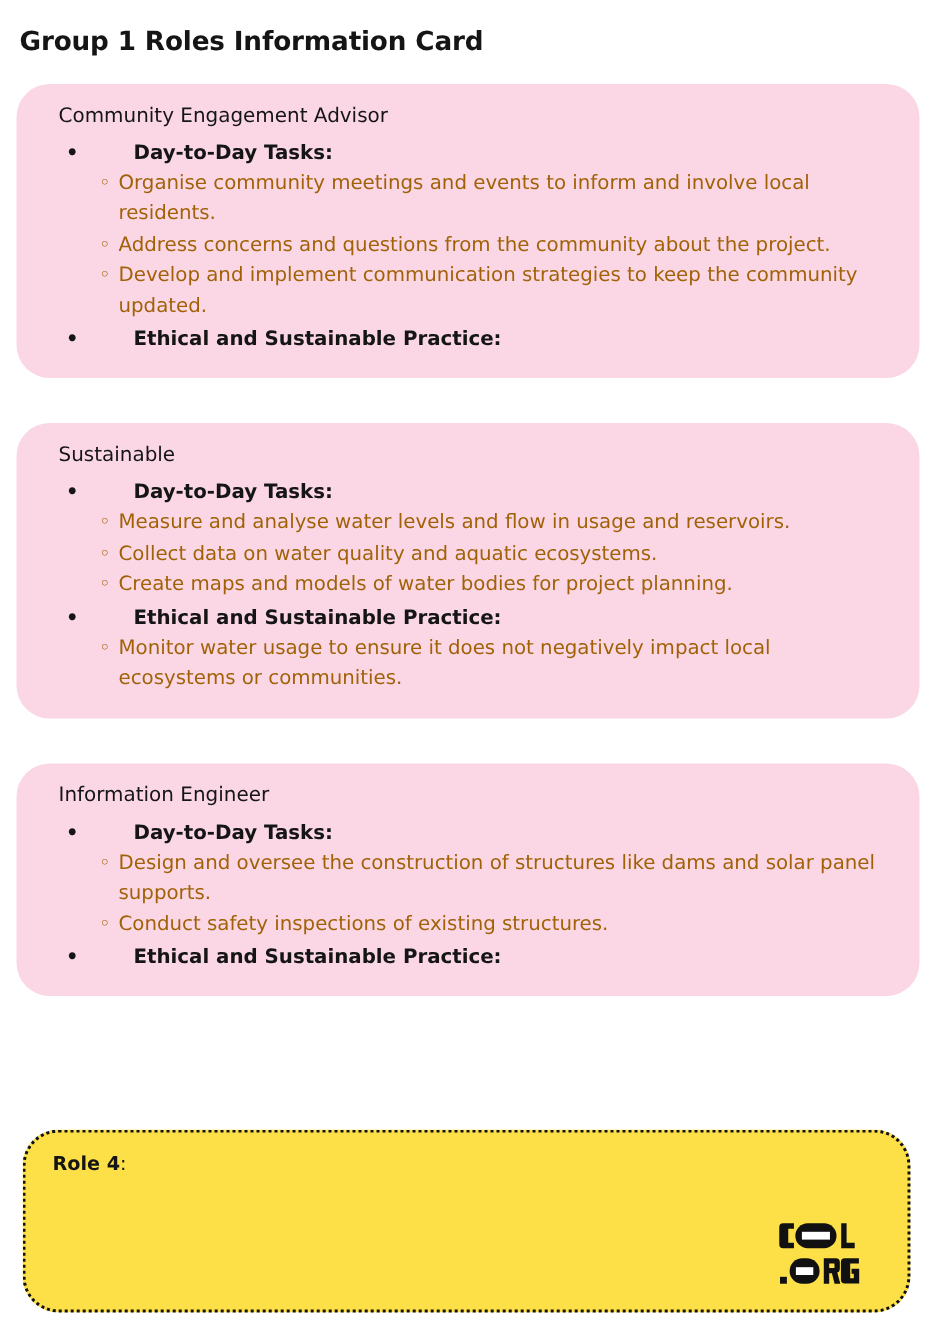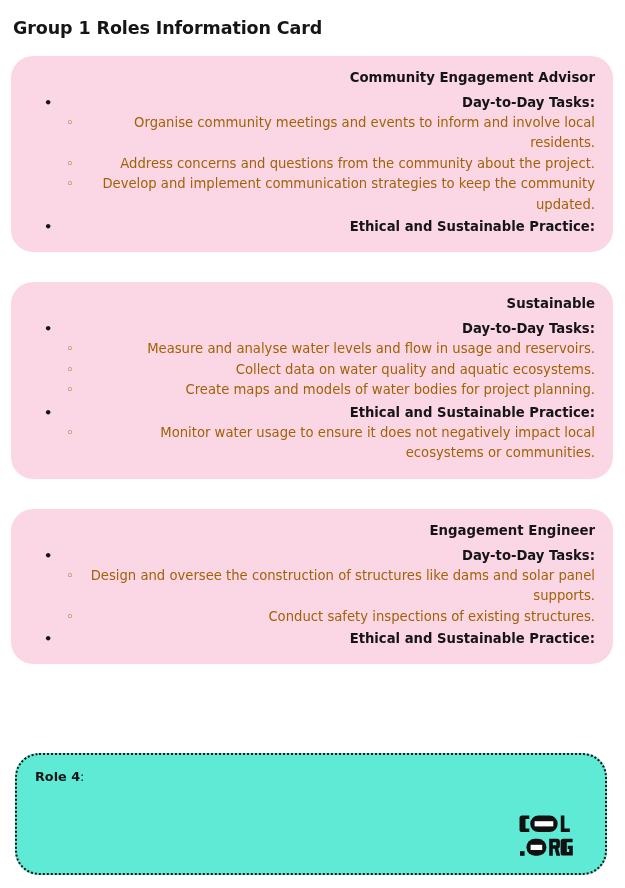--- a/index.html
+++ b/index.html
@@ -22,7 +22,6 @@
     height: 888px;
     padding: 0;
     position: relative;
-    text-align: right;
   }
 
   

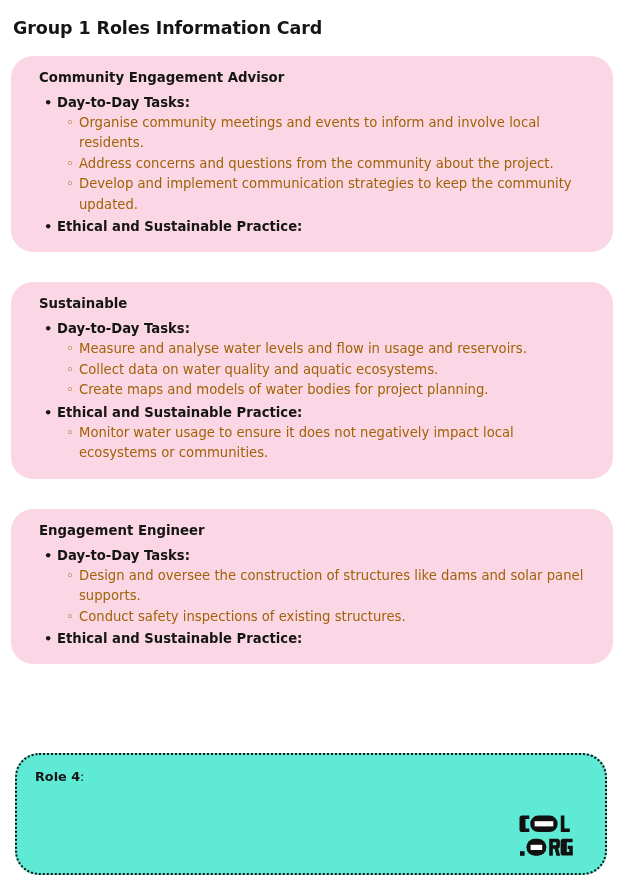--- a/index.html
+++ b/index.html
@@ -54,7 +54,7 @@
 
   .role-name {
     font-size: 13.3px;
-    font-weight: bold;
+    font-weight: normal;
     color: #151515;
     margin: 0 0 5px 10px;
     line-height: 1.35;

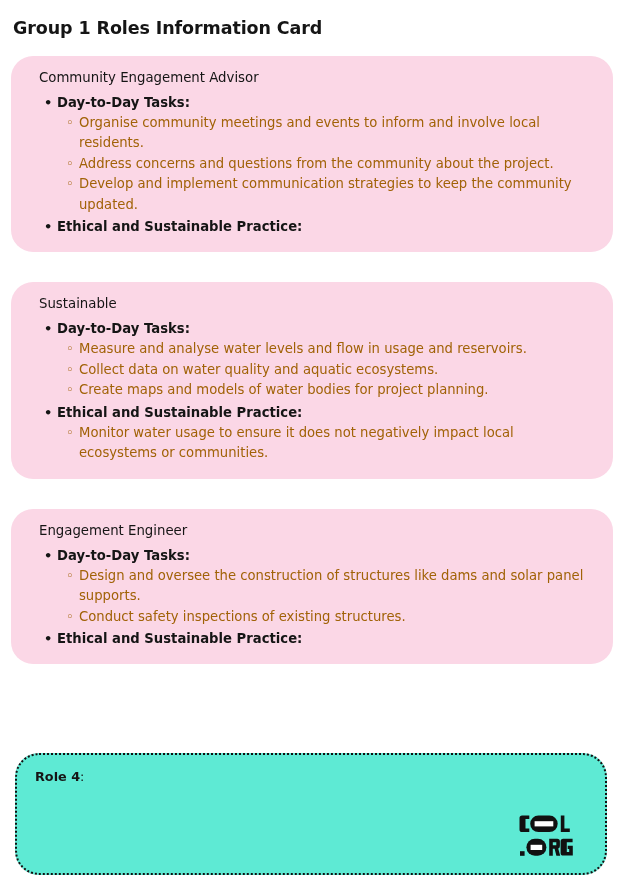--- a/index.html
+++ b/index.html
@@ -75,6 +75,7 @@
   }
   ul.lvl1 > li > .l1-text {
     display: block;
+    margin-left: 32px;
   }
   ul.lvl1 > li > .l1-text::before {
     content: "\2022";

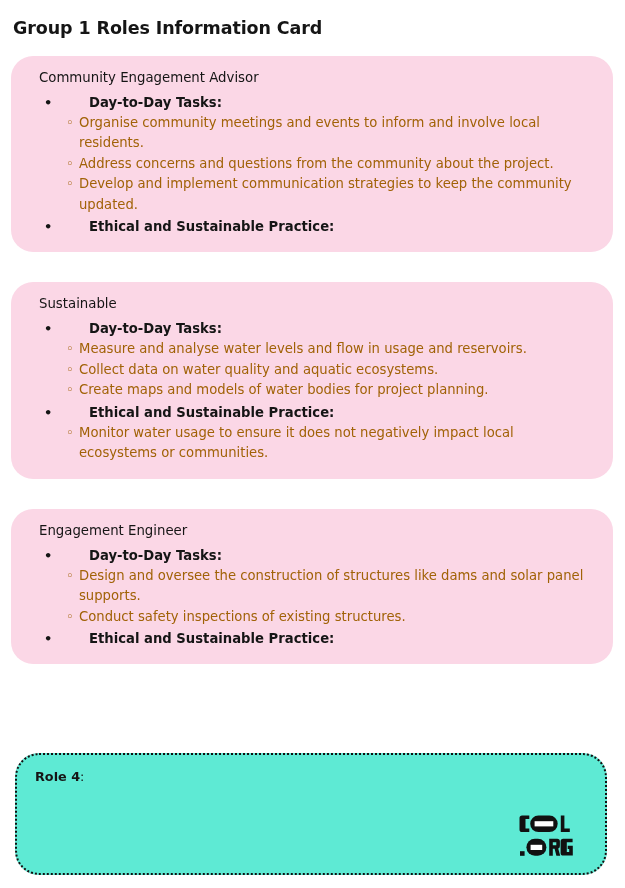--- a/index.html
+++ b/index.html
@@ -183,7 +183,7 @@
         </ul>
       </div>
       <div class="role-card">
-        <div class="role-name">Engagement Engineer</div>
+        <div class="role-name">Information Engineer</div>
         <ul class="lvl1">
           <li>
             <span class="l1-text">Day-to-Day Tasks:</span>

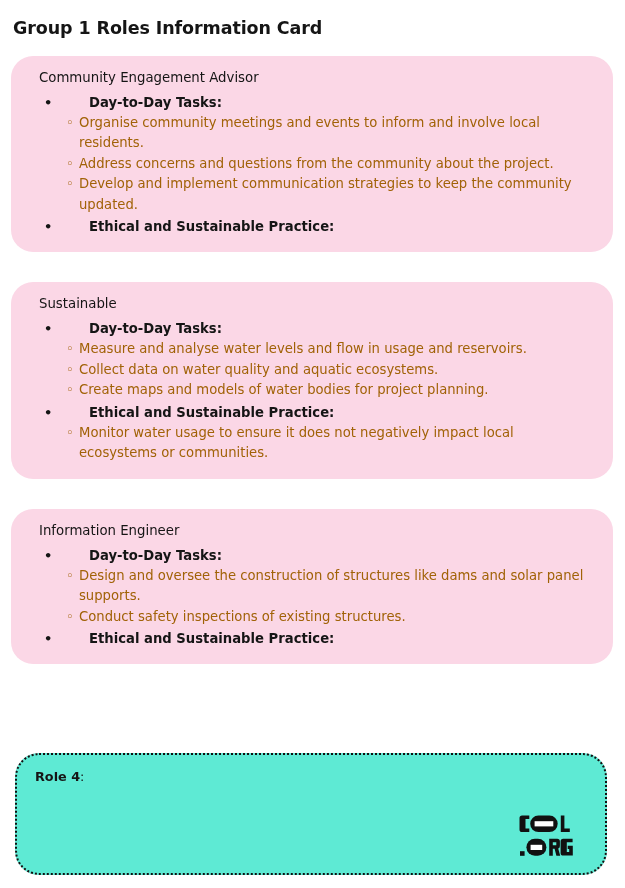--- a/index.html
+++ b/index.html
@@ -118,7 +118,7 @@
     height: 122px;
     border-radius: 24px;
     border: 2.5px dotted #111111;
-    background: #5eead4;
+    background: #fde047;
   }
   .answer-label {
     position: absolute;

